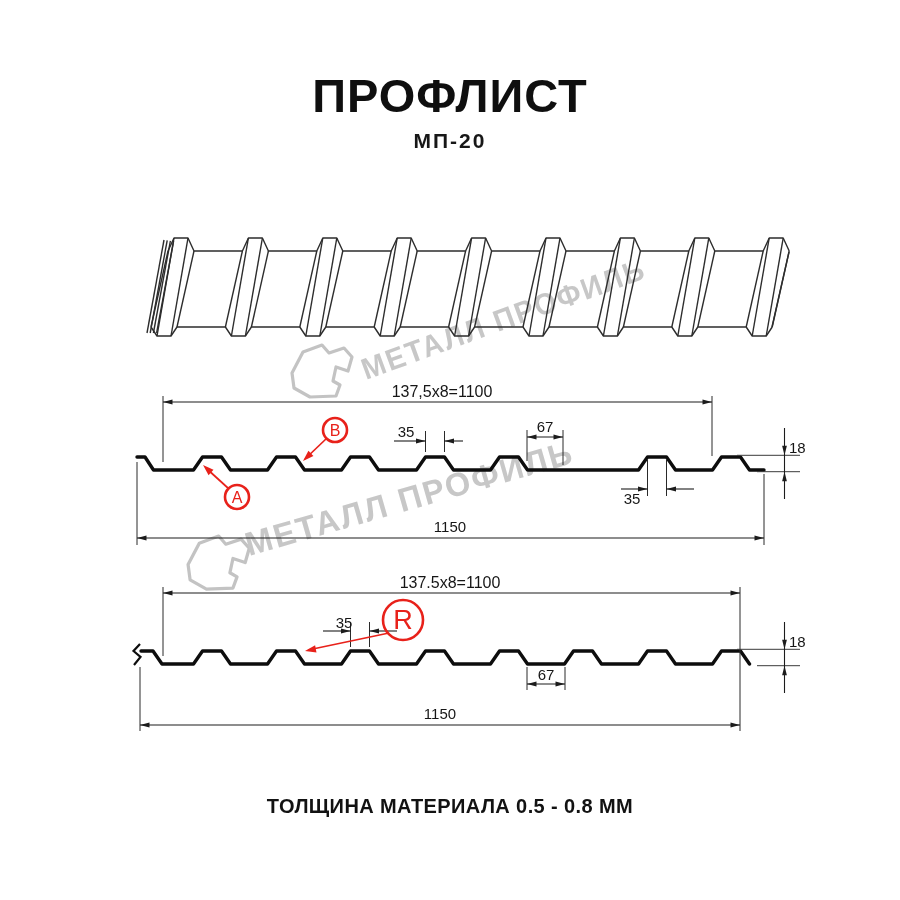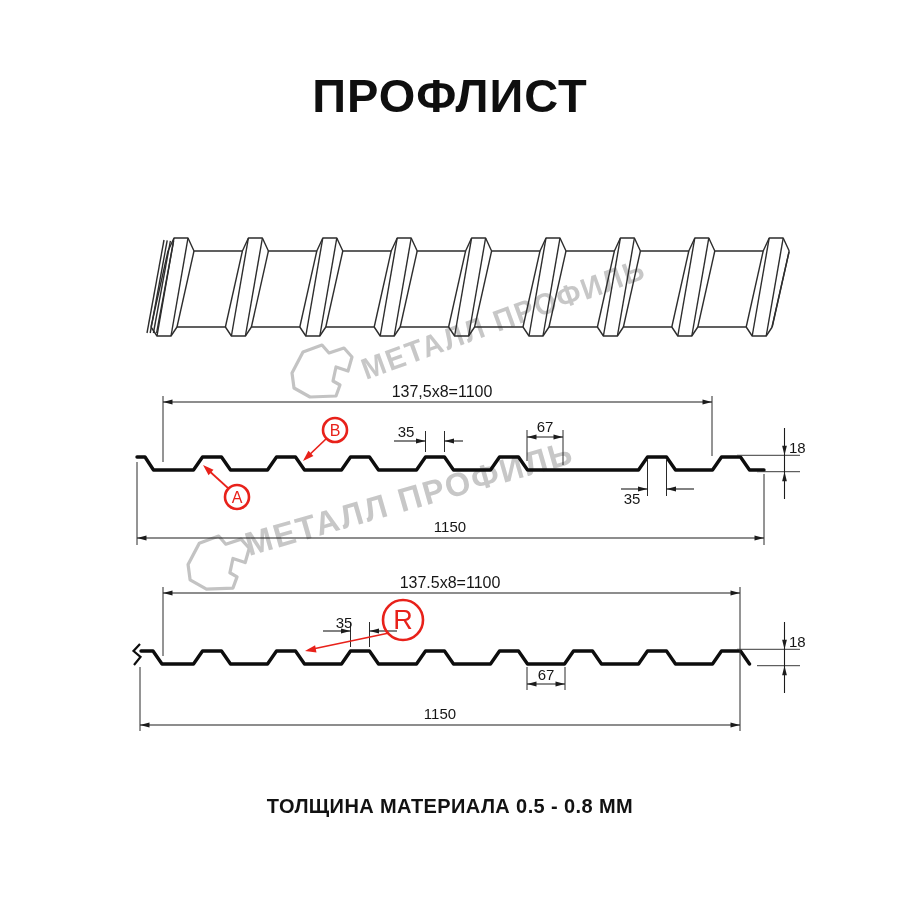--- a/index.html
+++ b/index.html
@@ -31,6 +31,7 @@
 <div class="stage">
 
   <div class="page-title">ПРОФЛИСТ</div>
+  <div class="page-subtitle">МП-20</div>
 
   <svg width="900" height="900" viewBox="0 0 900 900">
 

